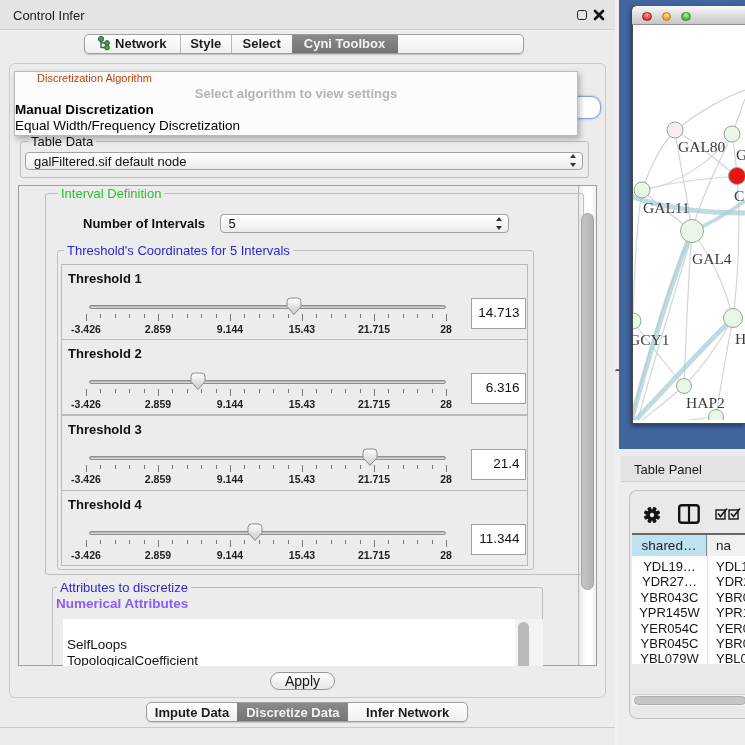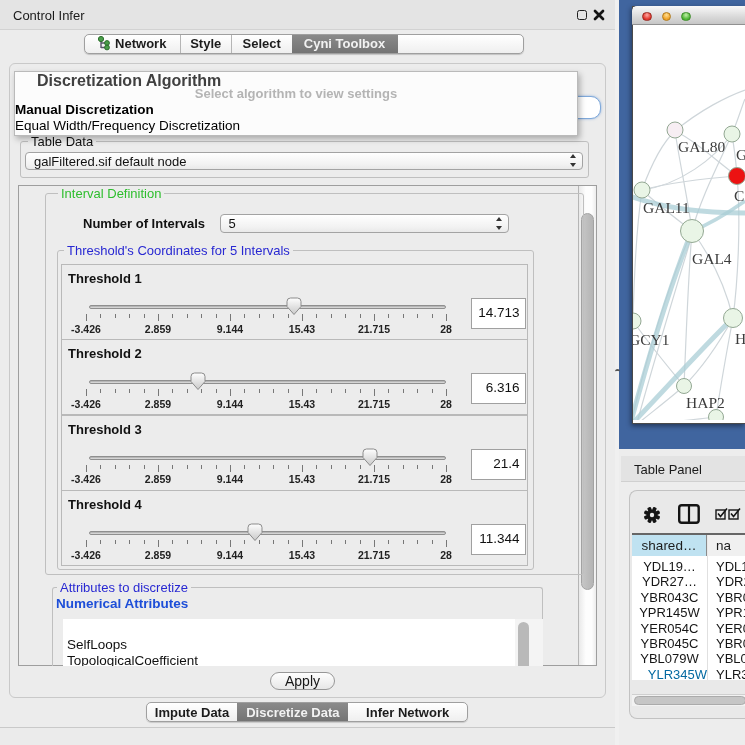--- a/index.html
+++ b/index.html
@@ -261,7 +261,7 @@
 <div class="abs" style="left:615px;top:369px;width:5px;height:5px;border-top:2px solid #555;border-radius:50% 50% 0 0"></div>
 <div class="abs" style="left:500px;top:96px;width:101px;height:23px;background:#fff;border:1.5px solid #7fa9da;border-radius:0 10px 10px 0;box-shadow:0 0 2.5px rgba(100,150,215,.75)"></div>
 <div class="abs" style="left:14px;top:70.5px;width:564px;height:65px;background:#fcfcfc;border:1px solid #bababa;box-shadow:2px 3px 6px rgba(0,0,0,.28)"></div>
-<div class="abs" style="left:37px;top:72px;font-size:16px;font-weight:bold;color:#404040">Discretization Algorithm</div>
+<div class="abs" style="left:37px;top:72px;font-size:11px;font-weight:normal;color:#c2410c">Discretization Algorithm</div>
 <div class="abs" style="left:0;top:86px;width:592px;text-align:center;font-size:13px;font-weight:bold;color:#b4b4b4">Select algorithm to view settings</div>
 <div class="abs" style="left:15px;top:102px;font-size:13.5px;font-weight:bold;color:#000">Manual Discretization</div>
 <div class="abs" style="left:15px;top:118px;font-size:13.5px;color:#000">Equal Width/Frequency Discretization</div>

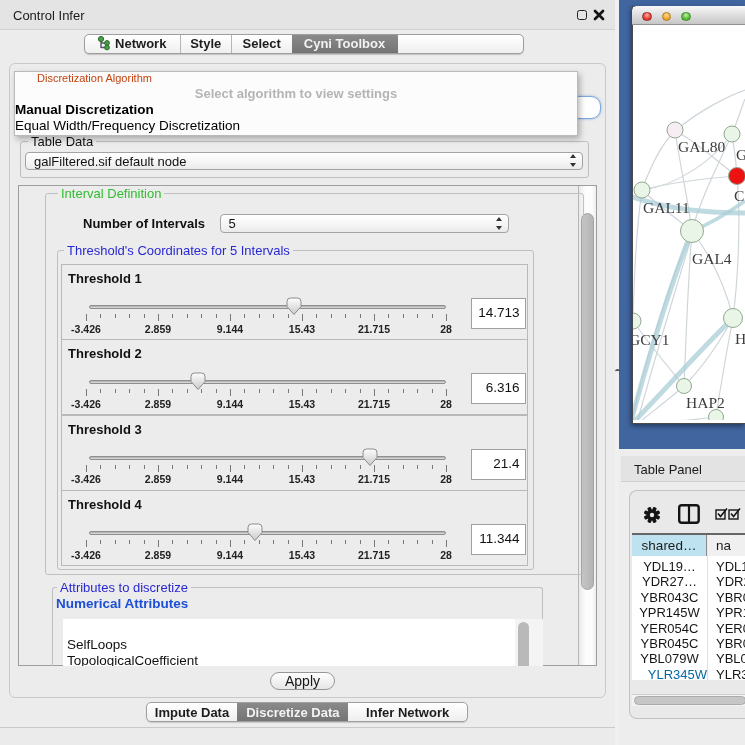--- a/index.html
+++ b/index.html
@@ -345,7 +345,7 @@
 <div class="abs" style="left:632px;top:533px;width:113px;height:1.5px;background:#666"></div>
 <div class="abs" style="left:632px;top:534.5px;width:75px;height:21.5px;background:#bfe2f1;border-right:1px solid #8a8a8a;font-size:13.5px;color:#1c1c1c;display:flex;align-items:center;justify-content:center">shared…</div>
 <div class="abs" style="left:708px;top:534.5px;width:37px;height:21.5px;background:#f0f0f0;font-size:13.5px;color:#1c1c1c;display:flex;align-items:center;padding-left:8px;overflow:hidden">na</div>
-<div class="abs" style="left:632px;top:556px;width:113px;height:124px;background:#fff;overflow:hidden">
+<div class="abs" style="left:632px;top:556px;width:113px;height:108px;background:#fff;overflow:hidden">
 <div style="position:absolute;left:0;top:3.0px;width:75px;text-align:center;font-size:13px;color:#161616">YDL19…</div>
     <div style="position:absolute;left:84px;top:3.0px;font-size:13px;color:#161616;white-space:nowrap">YDL1</div>
     <div style="position:absolute;left:0;top:18.4px;width:75px;text-align:center;font-size:13px;color:#161616">YDR27…</div>

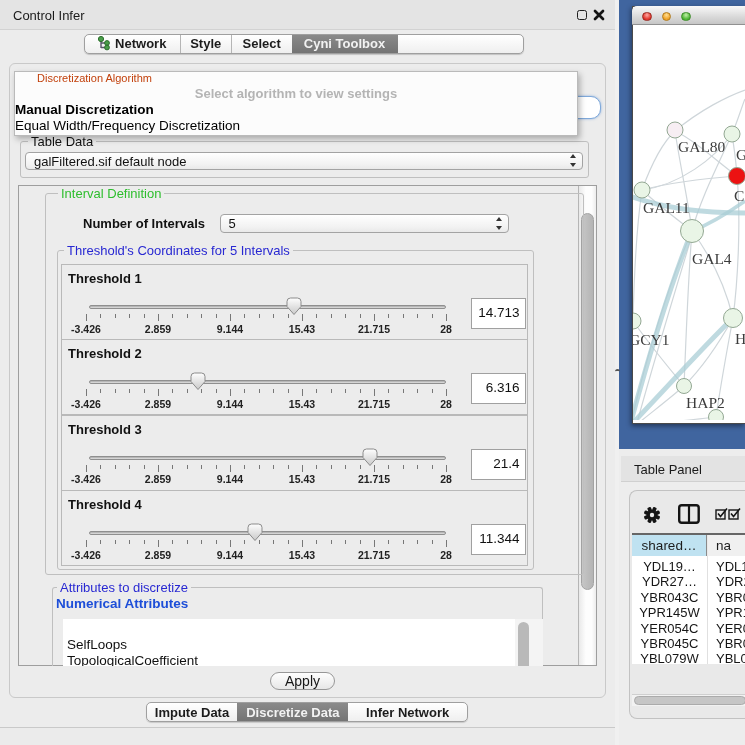--- a/index.html
+++ b/index.html
@@ -243,7 +243,7 @@
 <div class="vbox" style="left:470.5px;top:524px;width:55px;height:31px;line-height:28px">11.344</div>
 <div class="grp" style="left:52px;top:587px;width:491px;height:100px;border-bottom:none;border-bottom-left-radius:0;border-bottom-right-radius:0"></div>
 <div class="gtit" style="left:57px;top:581px;color:#2828d2">Attributes to discretize</div>
-<div class="abs" style="left:56px;top:596px;font-size:13.5px;font-weight:bold;color:#1d4ed8">Numerical Attributes</div>
+<div class="abs" style="left:56px;top:596px;font-size:13.5px;font-weight:bold;color:#8b5cf6">Numerical Attributes</div>
 <div class="abs" style="left:63px;top:619px;width:452px;height:47px;background:#fff;overflow:hidden">
     <div style="font-size:13.5px;color:#111;padding:18px 0 0 4px;line-height:16px">SelfLoops<br>TopologicalCoefficient<br>BetweennessCentrality</div>
   </div>

